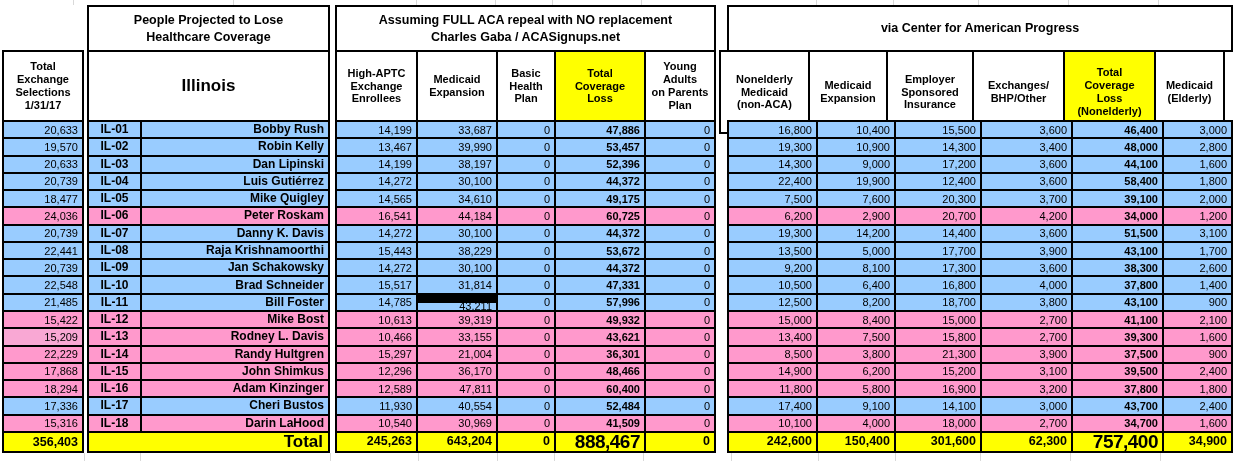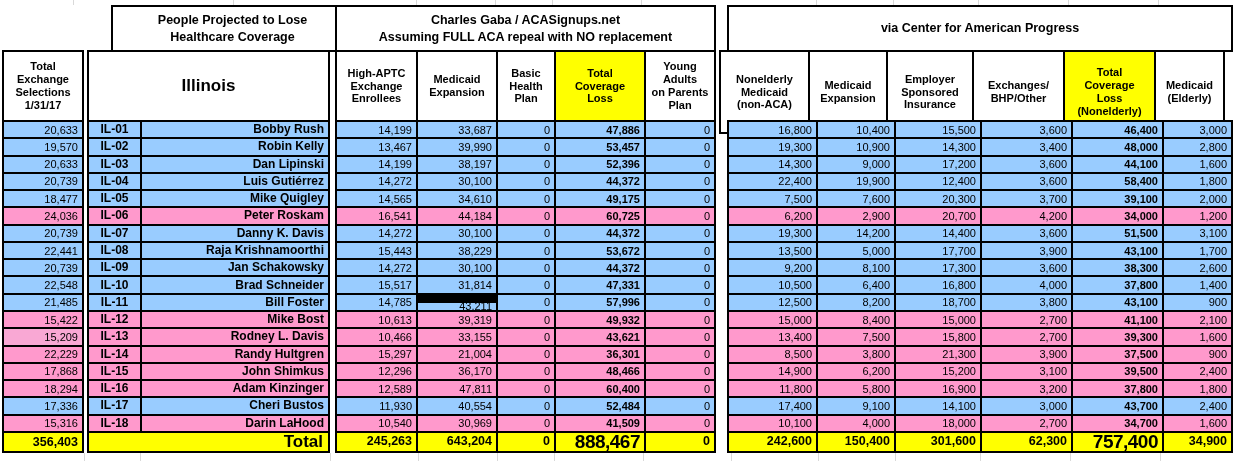--- a/index.html
+++ b/index.html
@@ -22,7 +22,7 @@
   .hcell{white-space:pre-line;text-align:center;justify-content:center;font-weight:bold;font-size:11px;line-height:1.18;}
   .yellow{background:#FFFF00;}
   .titlebox{flex-direction:column;font-weight:bold;font-size:12.5px;line-height:1.35;text-align:center;}
-  .pre{white-space:pre-line;text-align:center;margin-left:24px;}
+  .pre{white-space:pre-line;text-align:center;}
   .illinois{font-size:17px;font-weight:bold;}
   .totalLabel{justify-content:flex-end;font-size:17px;font-weight:bold;padding-right:5px;}
   .vgl{position:absolute;width:1px;background:#d9d9d9;}

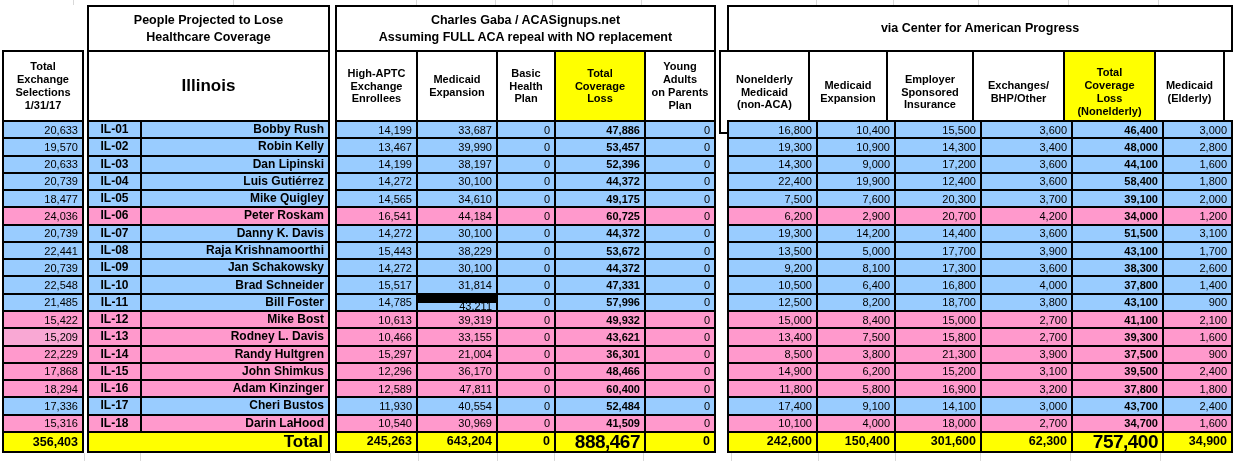--- a/index.html
+++ b/index.html
@@ -108,8 +108,8 @@
   </div>
 
   <div class="box titlebox" style="left:335px;top:5px;width:381px;height:47px;">
+    <div>Assuming FULL ACA repeal with NO replacement</div>
     <div>Charles Gaba / ACASignups.net</div>
-    <div>Assuming FULL ACA repeal with NO replacement</div>
   </div>
   <div class="grid cols-full" style="left:335px;top:50px;width:381px;height:72px;grid-template-rows:1fr;">
     <div class="cell hcell">High-APTC

